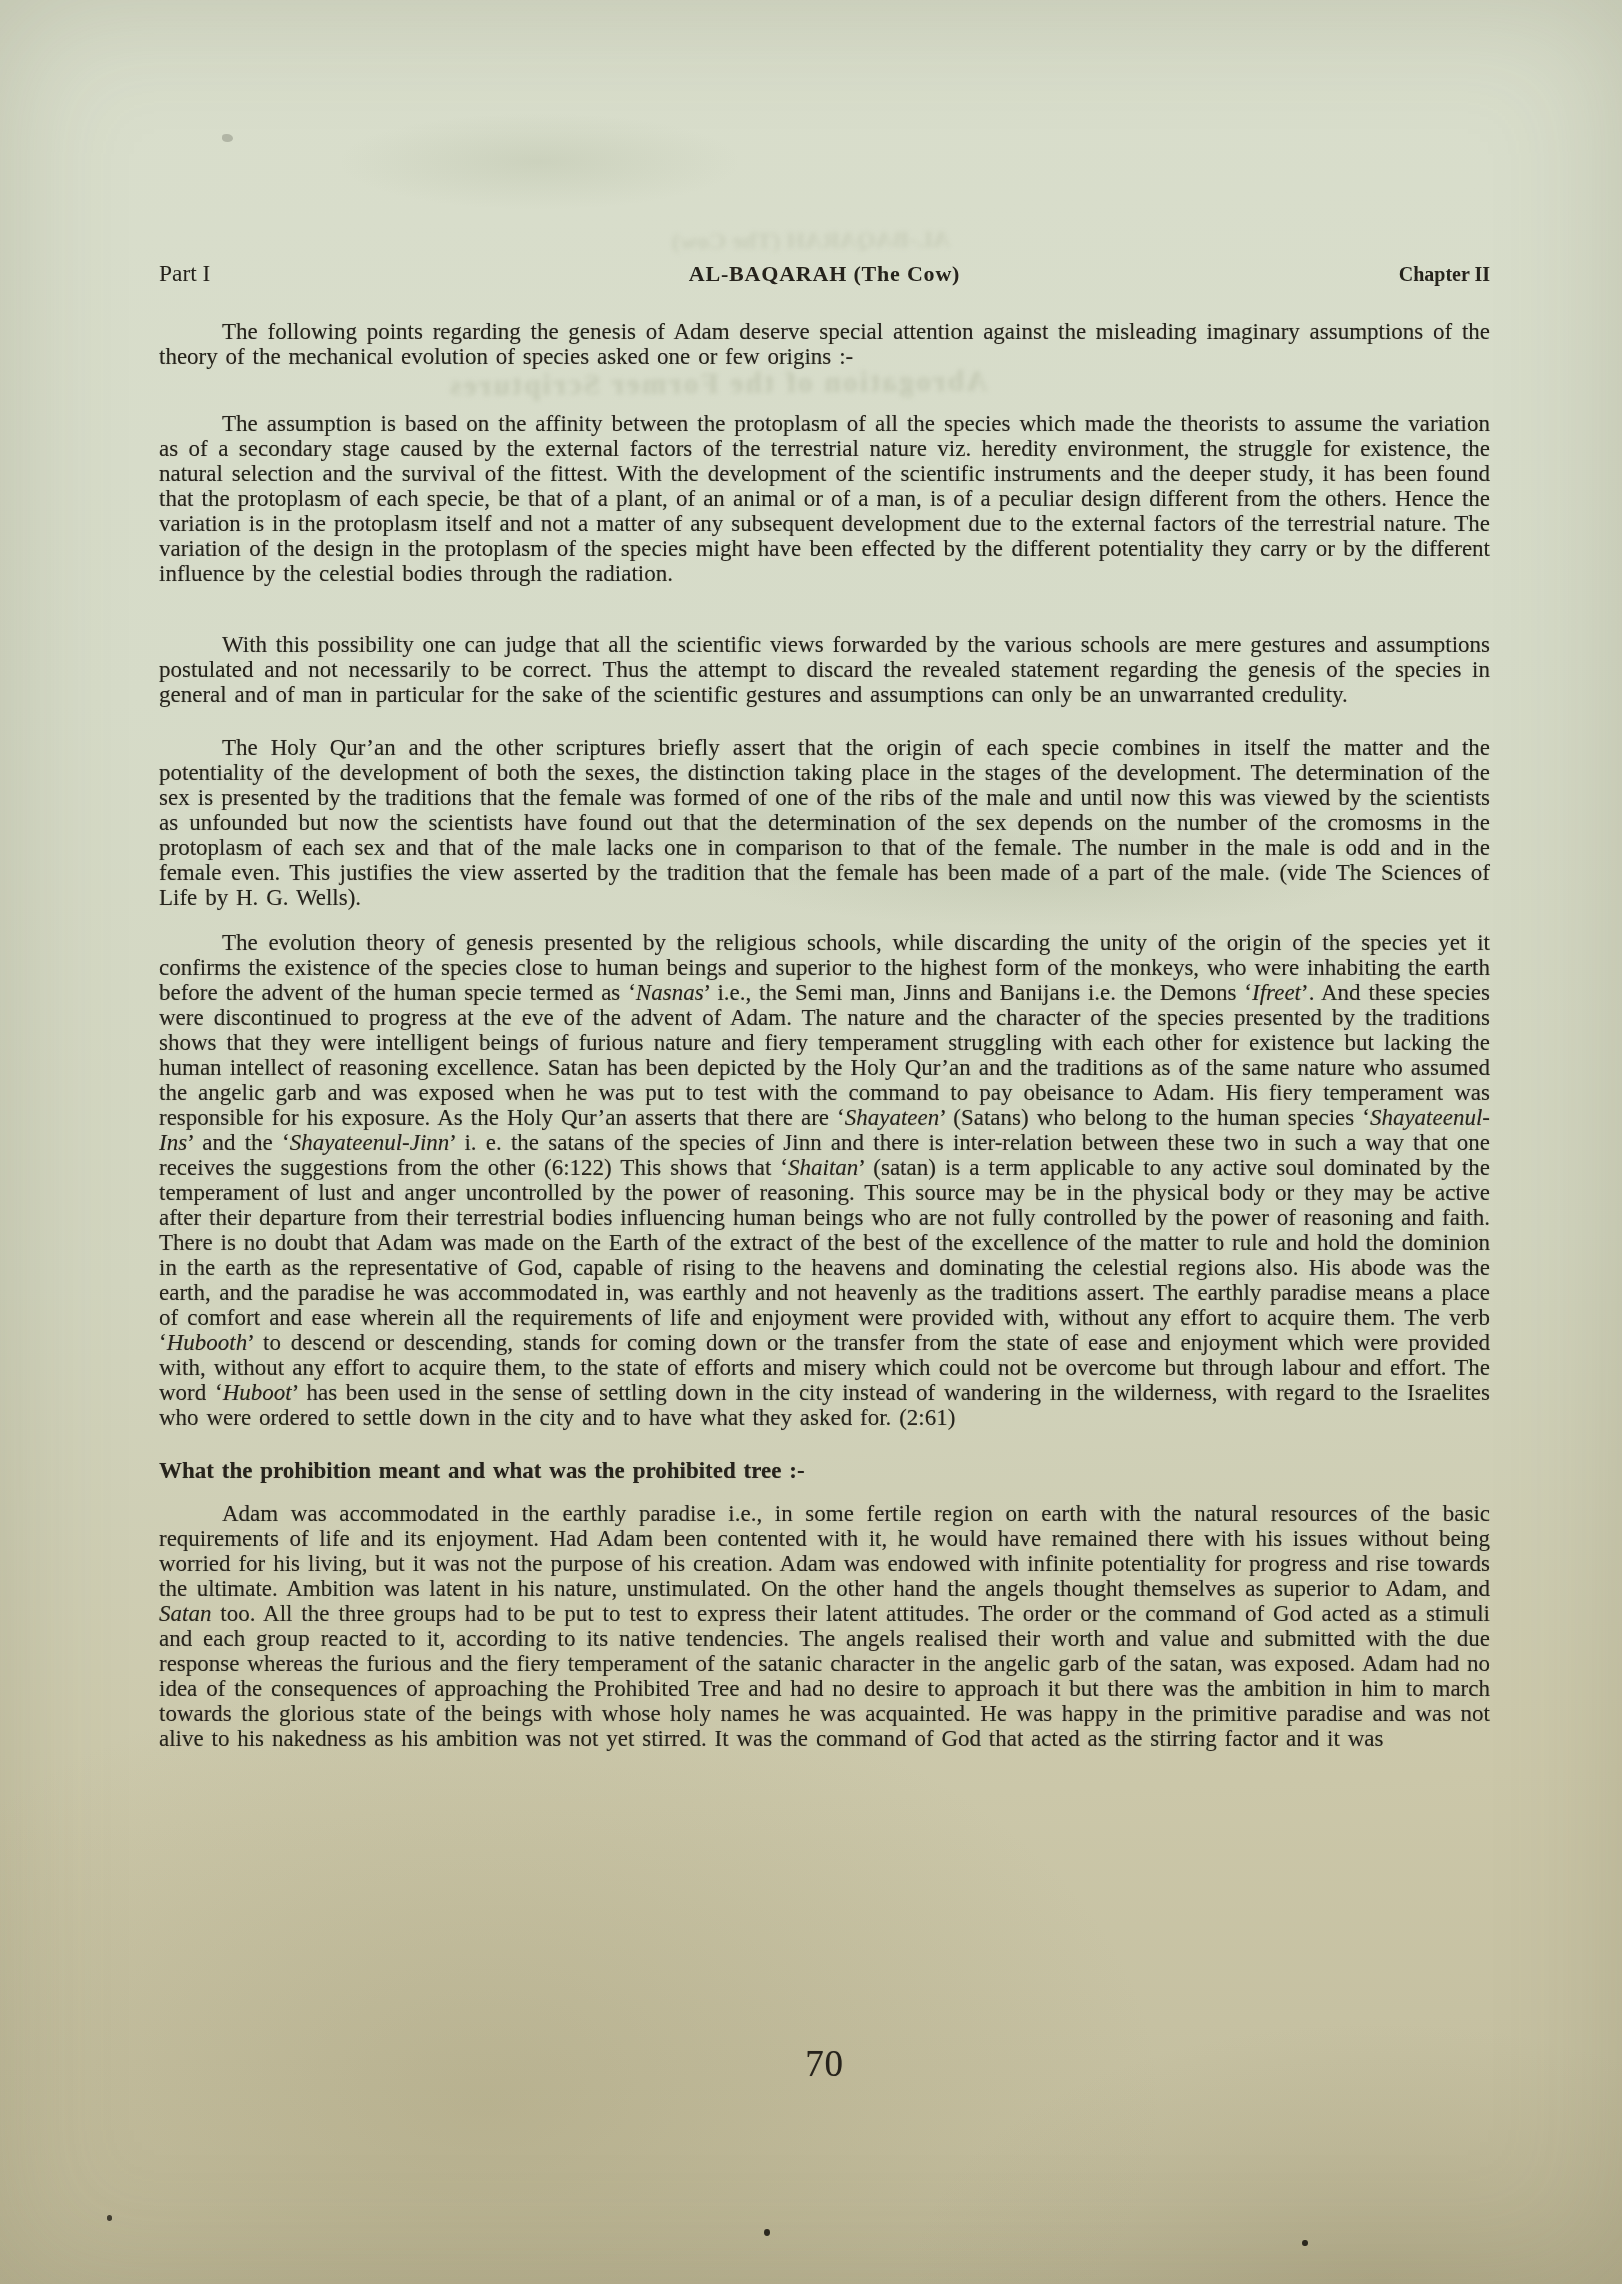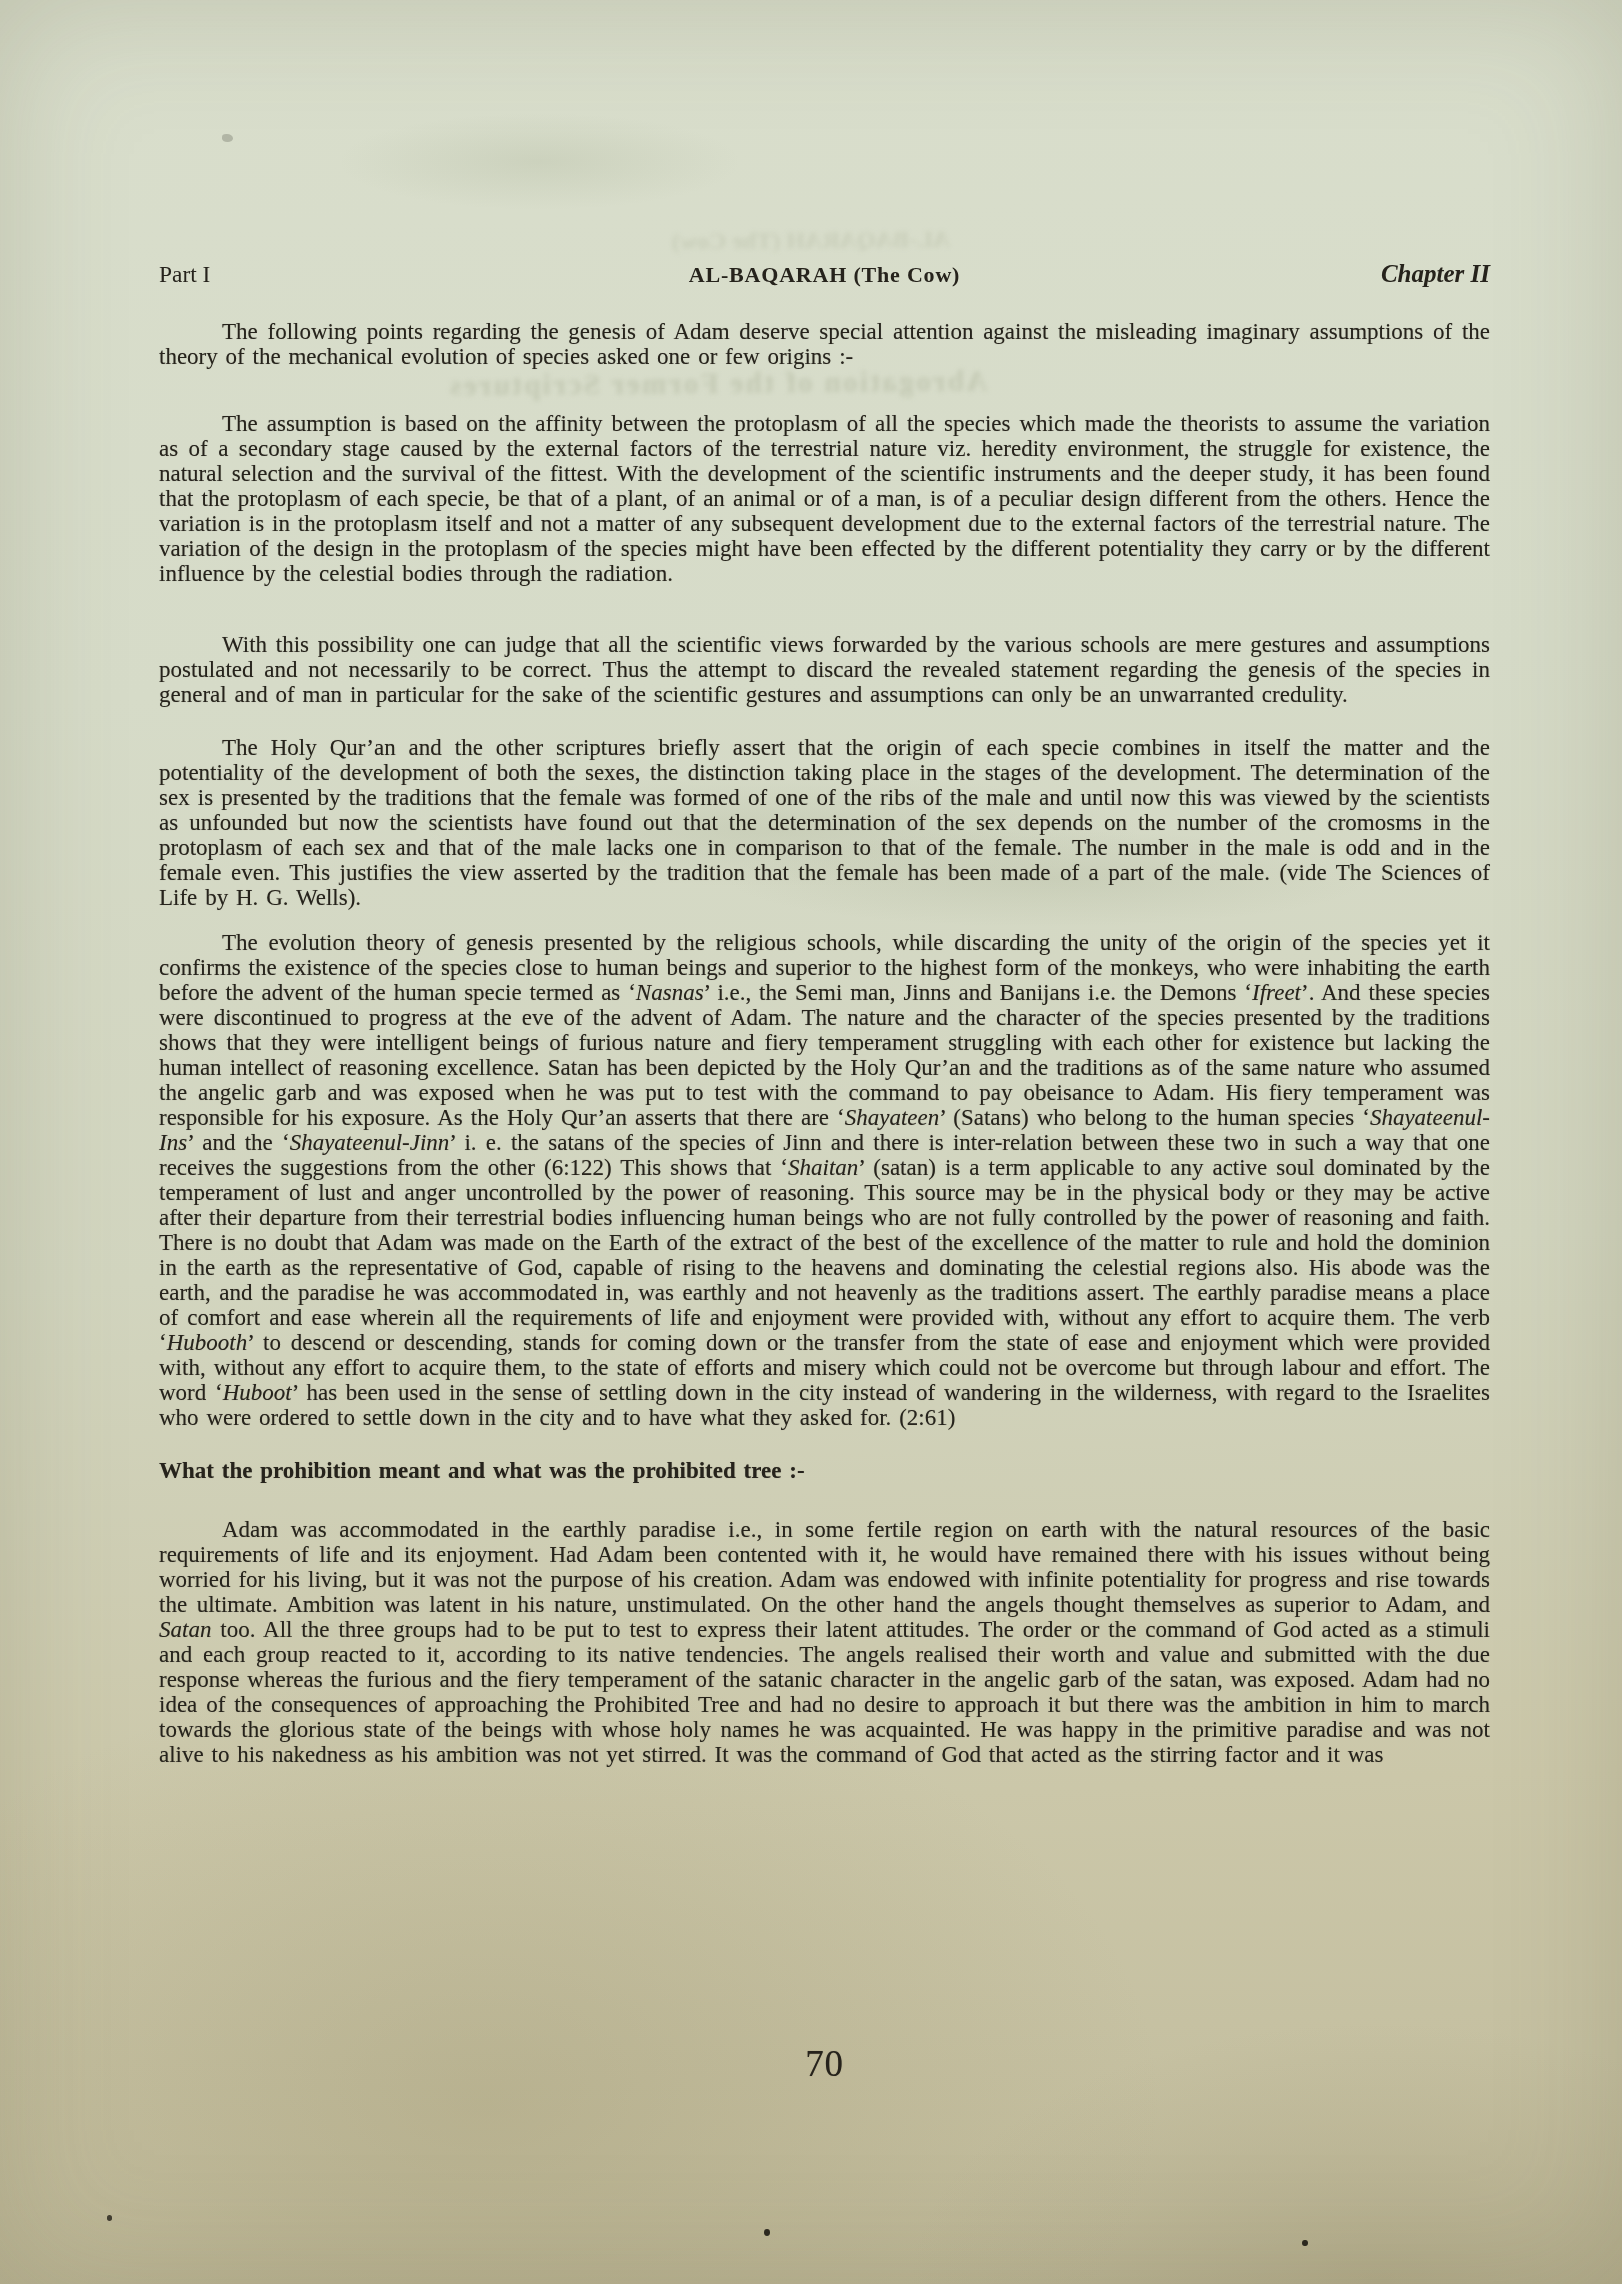--- a/index.html
+++ b/index.html
@@ -48,7 +48,7 @@
   }
   .hdr-left{ width:258px; text-align:left; font-size:23.4px; }
   .hdr-center{ flex:1; text-align:center; font-weight:bold; letter-spacing:0.8px; font-size:22px;font-family:Liberation Serif, serif; }
-  .hdr-right{ width:258px; text-align:right; font-weight:bold; font-size:25px;font-style:italic; }
+  .hdr-right{ width:258px; text-align:right; font-weight:bold; font-size:20px; }
 
   .text-block{
     position:absolute; top:319px; left:159px; width:1331px;

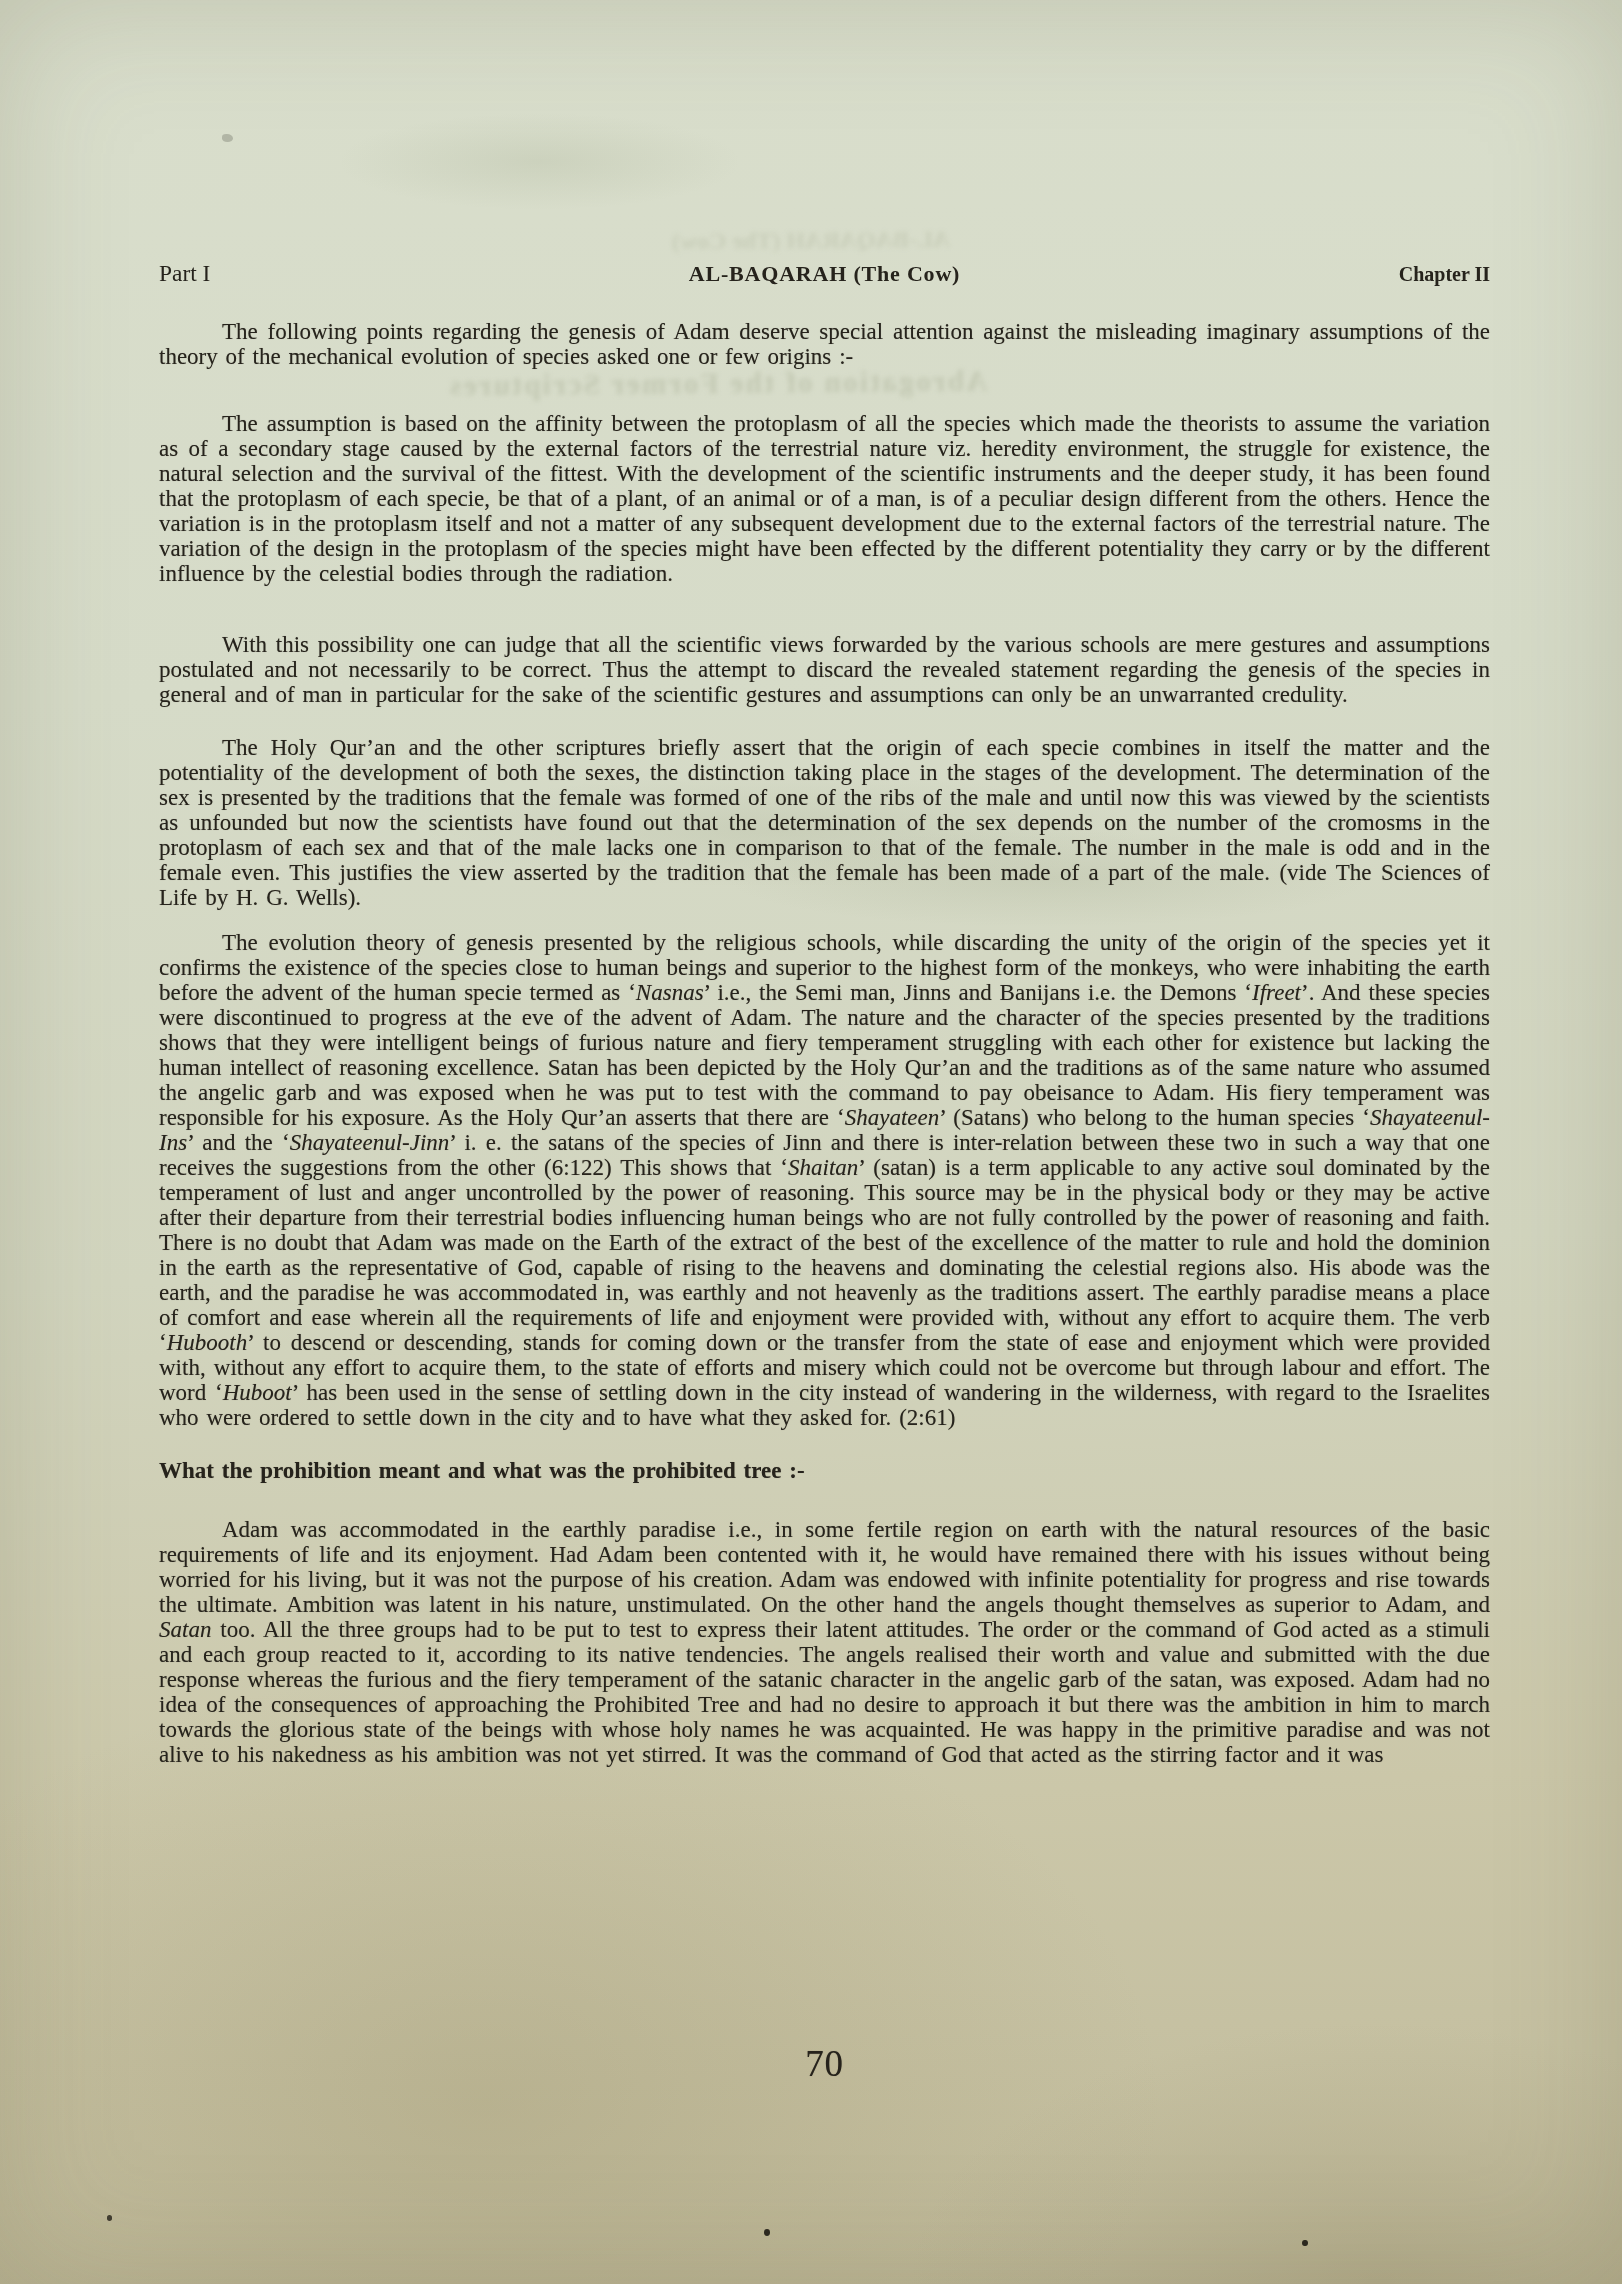--- a/index.html
+++ b/index.html
@@ -67,7 +67,7 @@
     font-size:23px; line-height:25px;
     font-weight:bold; text-align:left; text-indent:0;
   }
-  .para-7{ margin-top:34px; }
+  .para-7{ margin-top:18px; }
 
   .page-number{
     position:absolute; top:2042px; left:159px; width:1331px;

